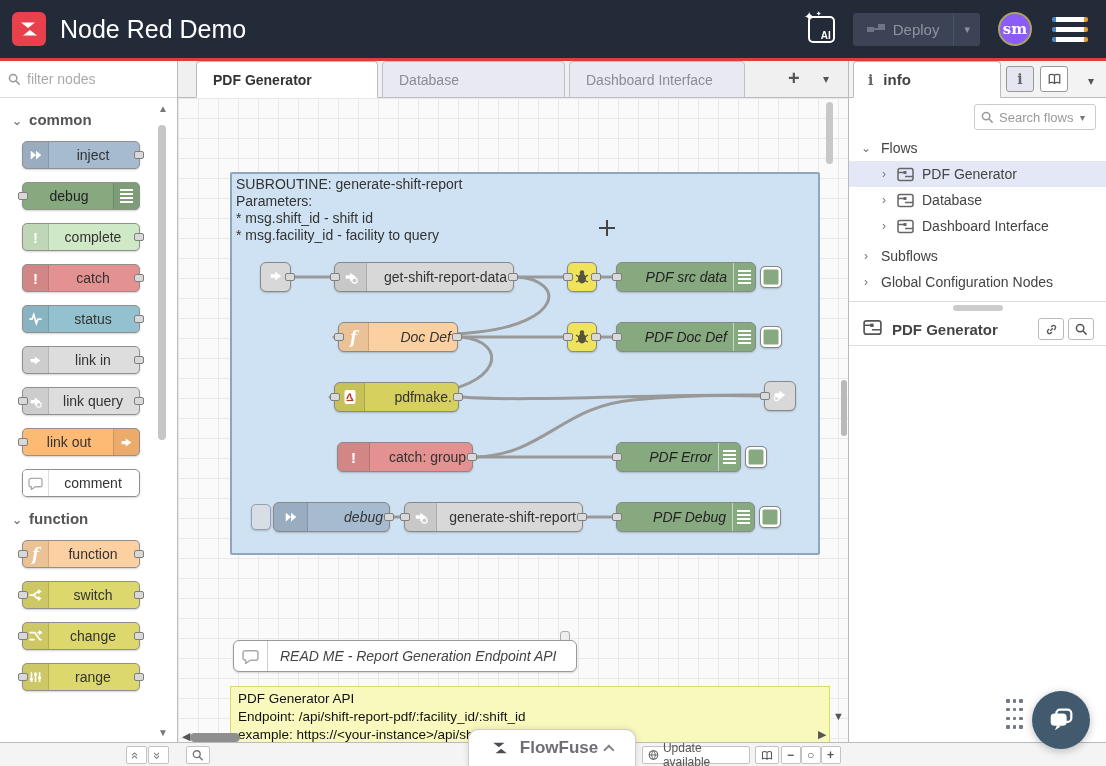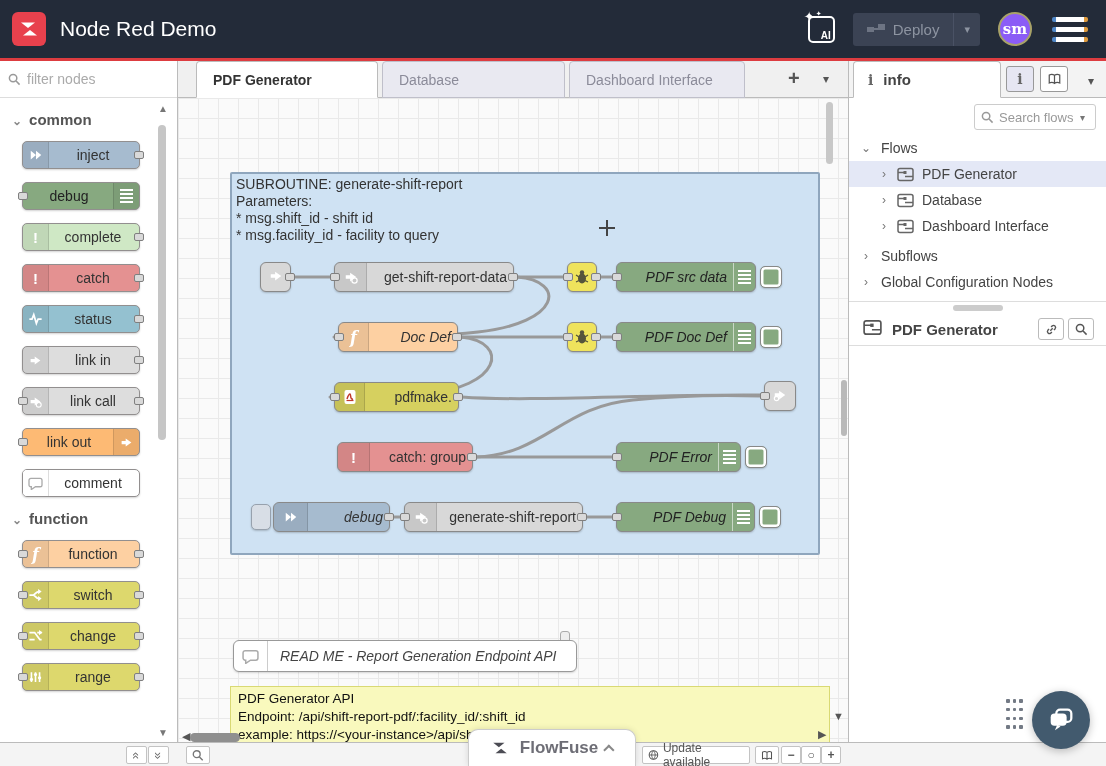--- a/index.html
+++ b/index.html
@@ -11,7 +11,7 @@
   .hdr-accent { position:absolute; left:0; top:58px; width:1106px; height:3px; background:#dd3c40; z-index:30; }
   .nr-logo { width:34px; height:34px; background:#e8414d; border-radius:6px; margin:0 14px 0 12px; display:flex; align-items:center; justify-content:center; }
   .nr-logo svg { width:24px; height:24px; }
-  .hdr-title { color:#fff; font-size:21px; }
+  .hdr-title { color:#fff; font-size:25px; }
   .hdr-right { position:absolute; right:0; top:0; height:58px; display:flex; align-items:center; gap:18px; padding-right:16px; }
   .ai-box { position:relative; width:27px; height:27px; border:2px solid #fff; border-radius:5px; color:#fff; }
   .ai-box .ai-t { position:absolute; right:2px; bottom:0; font-size:10px; font-weight:bold; }

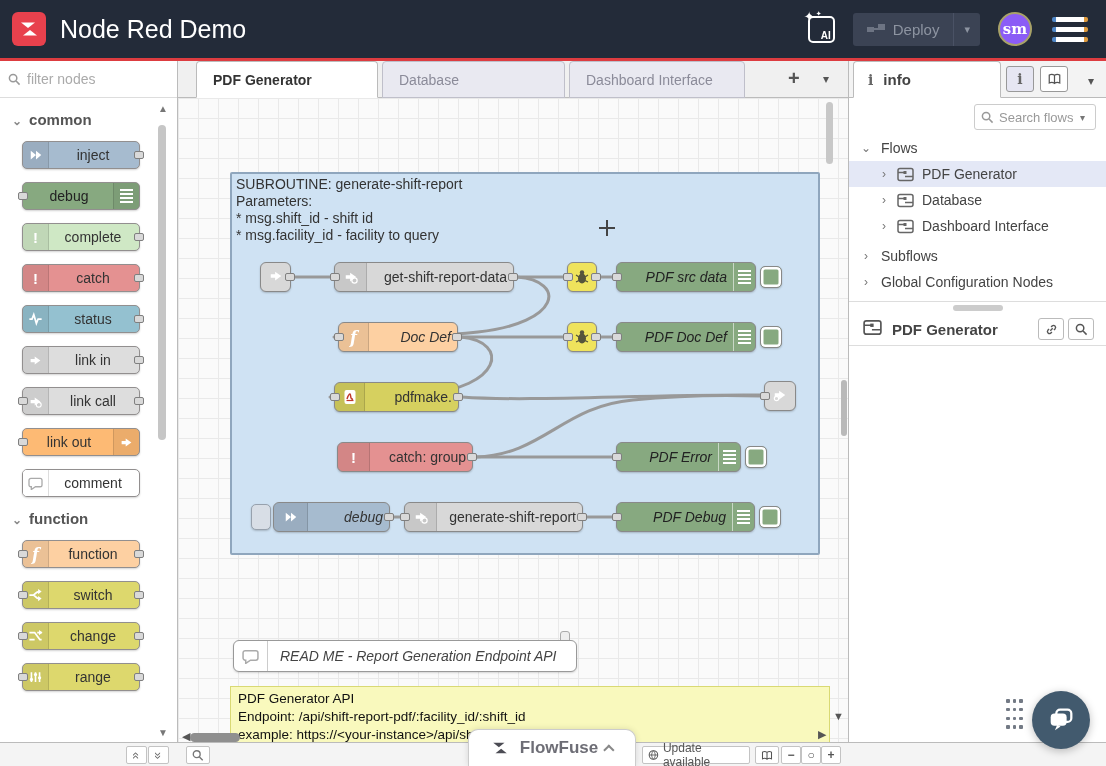--- a/index.html
+++ b/index.html
@@ -246,7 +246,7 @@
             <circle cx="12" cy="12" r="3" fill="none" stroke="#fff" stroke-width="1.4"></circle>
           </svg>
         </span>
-      <span class="lbl">link call</span>
+      <span class="lbl">link query</span>
       <span class="port pL"></span>
         <span class="port pR"></span>
     </div>

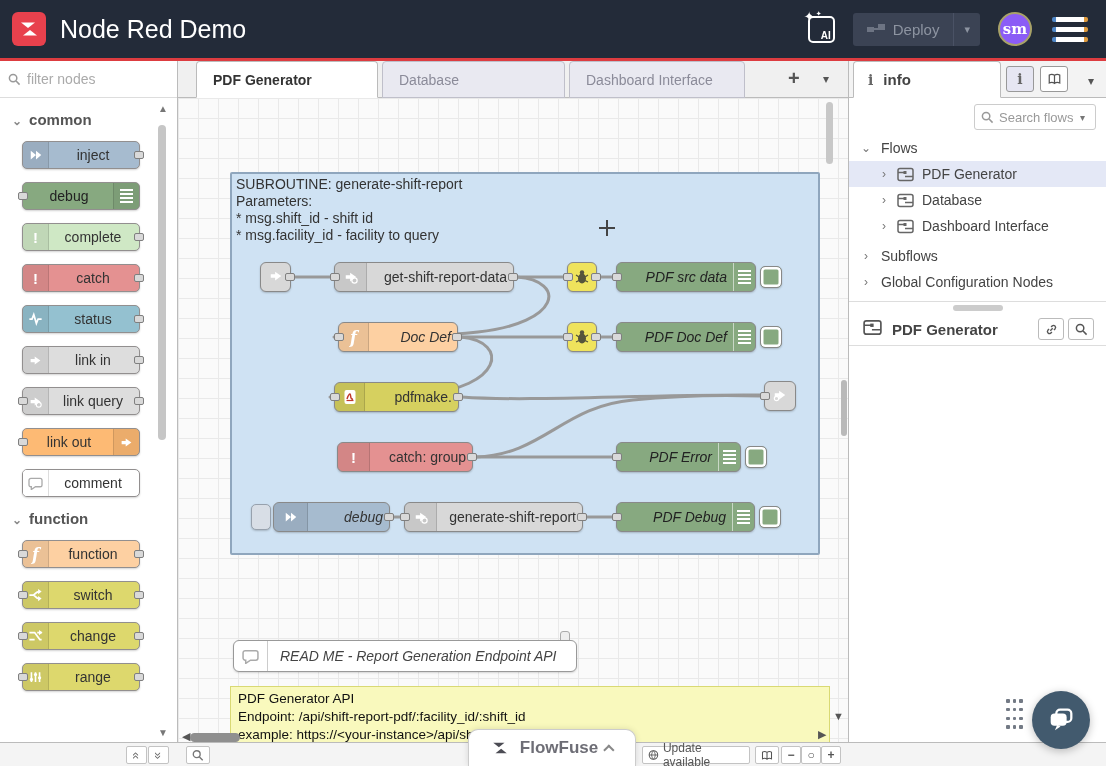--- a/index.html
+++ b/index.html
@@ -129,7 +129,7 @@
 
   
   .bbar { position:absolute; left:0; top:742px; width:1106px; height:24px; background:#f4f4f4; border-top:1px solid #bbb; z-index:10; }
-  .bb-btn { position:absolute; top:3px; height:18px; border:1px solid #c3c3c3; border-radius:2px; background:#fff; color:#555; font-size:12px; display:flex; align-items:center; justify-content:center; gap:4px; padding:0 5px; }
+  .bb-btn { position:absolute; top:3px; height:18px; border:1px solid #c3c3c3; border-radius:2px; background:#fff; color:#555; font-size:12px; display:flex; align-items:center; gap:4px; padding:0 5px; }
   .rot90 { display:inline-block; transform:rotate(90deg); font-size:13px; color:#666; }
   .flowfuse { position:absolute; left:468px; top:729px; width:168px; height:37px; background:#fff; border:1px solid #ccc; border-bottom:0; border-radius:10px 10px 0 0; box-shadow:0 0 6px rgba(0,0,0,.12); display:flex; align-items:center; justify-content:center; gap:9px; z-index:12; }
   .flowfuse .fft { font-size:17px; font-weight:bold; color:#6e6e76; }

